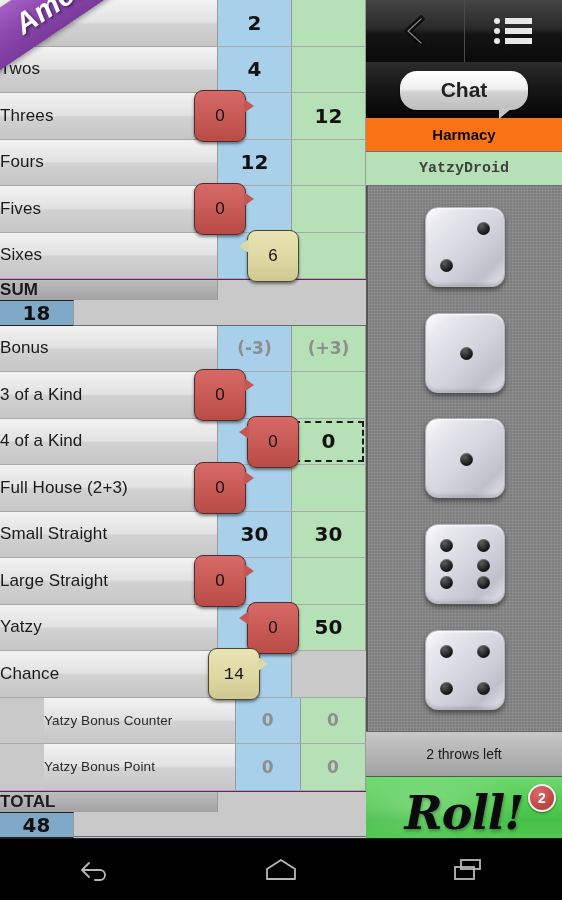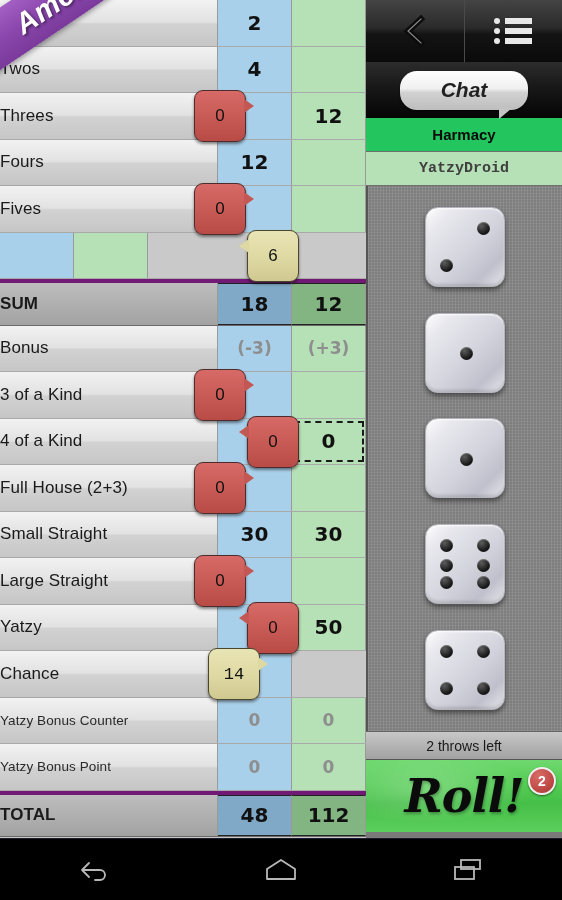--- a/index.html
+++ b/index.html
@@ -134,7 +134,6 @@
     display: flex; align-items: center; justify-content: center;
     font-size: 21px; font-weight: bold; color: #222;
     box-shadow: 0 1px 2px rgba(0,0,0,.6);
-    font-style: italic;
   }
   #chatbtn::after {
     content: ""; position: absolute;

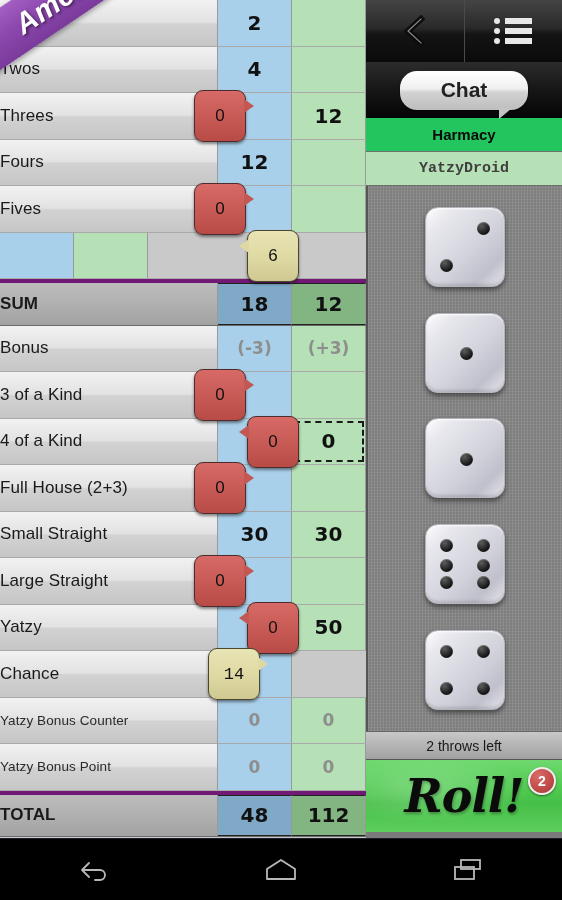--- a/index.html
+++ b/index.html
@@ -149,7 +149,7 @@
     font-size: 15px; font-weight: bold;
     border-bottom: 1px solid #6f6f6f;
   }
-  .player.active   { background: #22c55e; color: #0a0a0a; }
+  .player.active   { background: #f97316; color: #0a0a0a; }
   .player.inactive { background: #b6e0b6; color: #404040; font-family: Liberation Mono, monospace; }
 
   #dice-area {

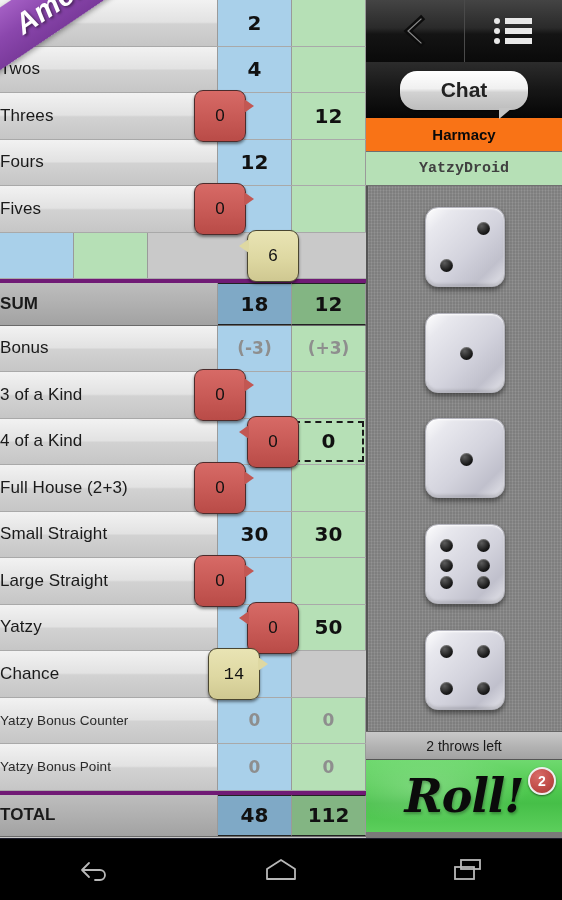--- a/index.html
+++ b/index.html
@@ -267,6 +267,7 @@
           <div class="cell-val green"></div>
         </div>
         <div class="row">
+          <div class="cell-label">Sixes</div>
           <div class="cell-val blue"></div>
           <div class="cell-val green"></div>
         </div>

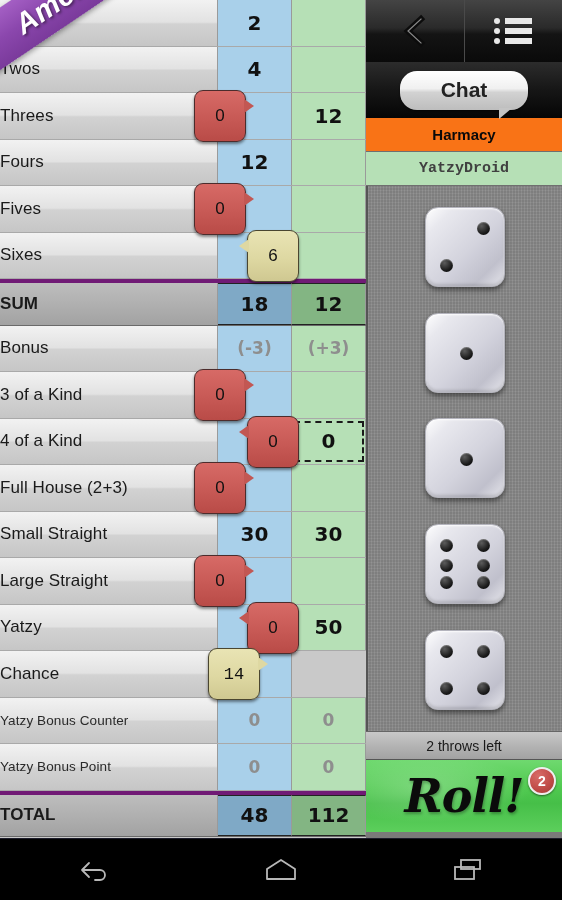--- a/index.html
+++ b/index.html
@@ -53,7 +53,7 @@
   .cell-val.green.sum { background: #83b583; border-top: 1px solid #222; border-bottom: 1px solid #222; }
   .cell-val.muted { color: #8e8e8e; font-size: 17px; }
   .cell-val.sel { outline: 2px dashed #1a1a1a; outline-offset: -4px; }
-  .row.sum-row { border-bottom: 1px solid #6a6a6a; border-top: 4px solid #701a75; }
+  .row.sum-row { border-bottom: 1px solid #6a6a6a; border-top: 1px solid #701a75; flex-direction: column; }
 
   
   .bubble {

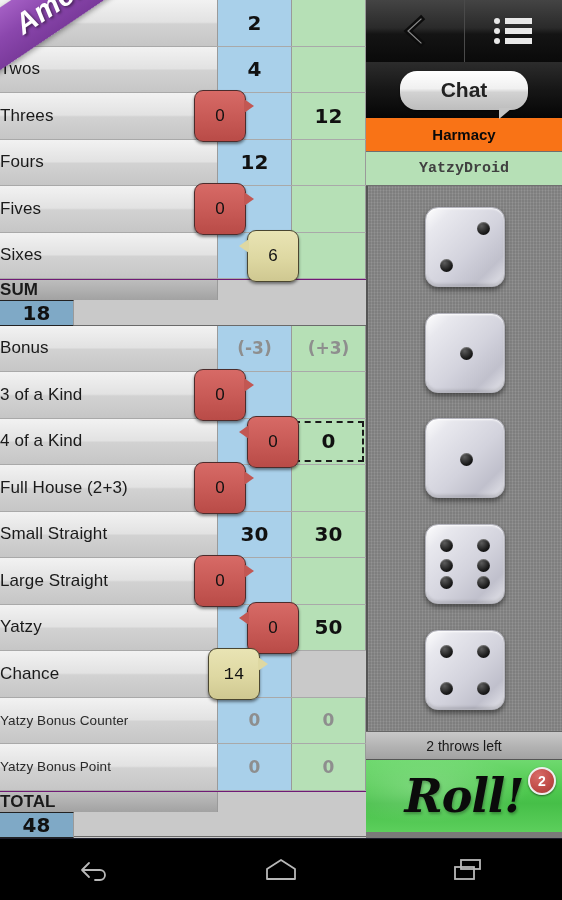--- a/index.html
+++ b/index.html
@@ -34,7 +34,7 @@
     border-right: 1px solid #9a9a9a;
     letter-spacing: 0.1px;
   }
-  .cell-label.small { font-size: 13.5px; color: #2a2a2a; }
+  .cell-label.small { font-size: 13.5px; color: #2a2a2a; margin-left: 44px; }
   .cell-label.sum {
     font-weight: bold;
     background: linear-gradient(to bottom, #bdbdbd 0%, #b0b0b0 50%, #a2a2a2 100%);

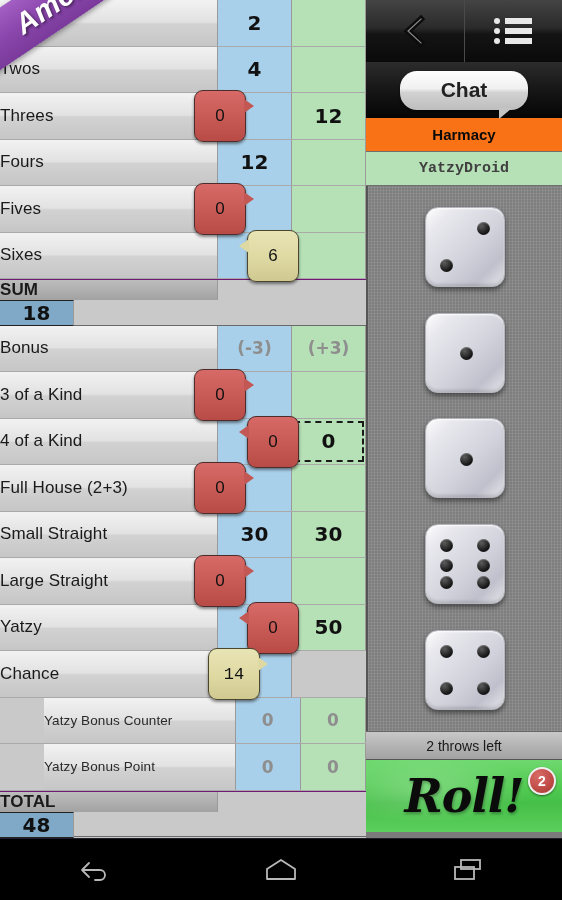--- a/index.html
+++ b/index.html
@@ -189,7 +189,7 @@
   .p-br { right: 14px; bottom: 14px; }
 
   #throws {
-    height: 29px;
+    height: 46px;
     background: linear-gradient(to bottom, #c8c8c8 0%, #b4b4b4 50%, #a2a2a2 100%);
     display: flex; align-items: center; justify-content: center;
     font-size: 14px; color: #1a1a1a;

